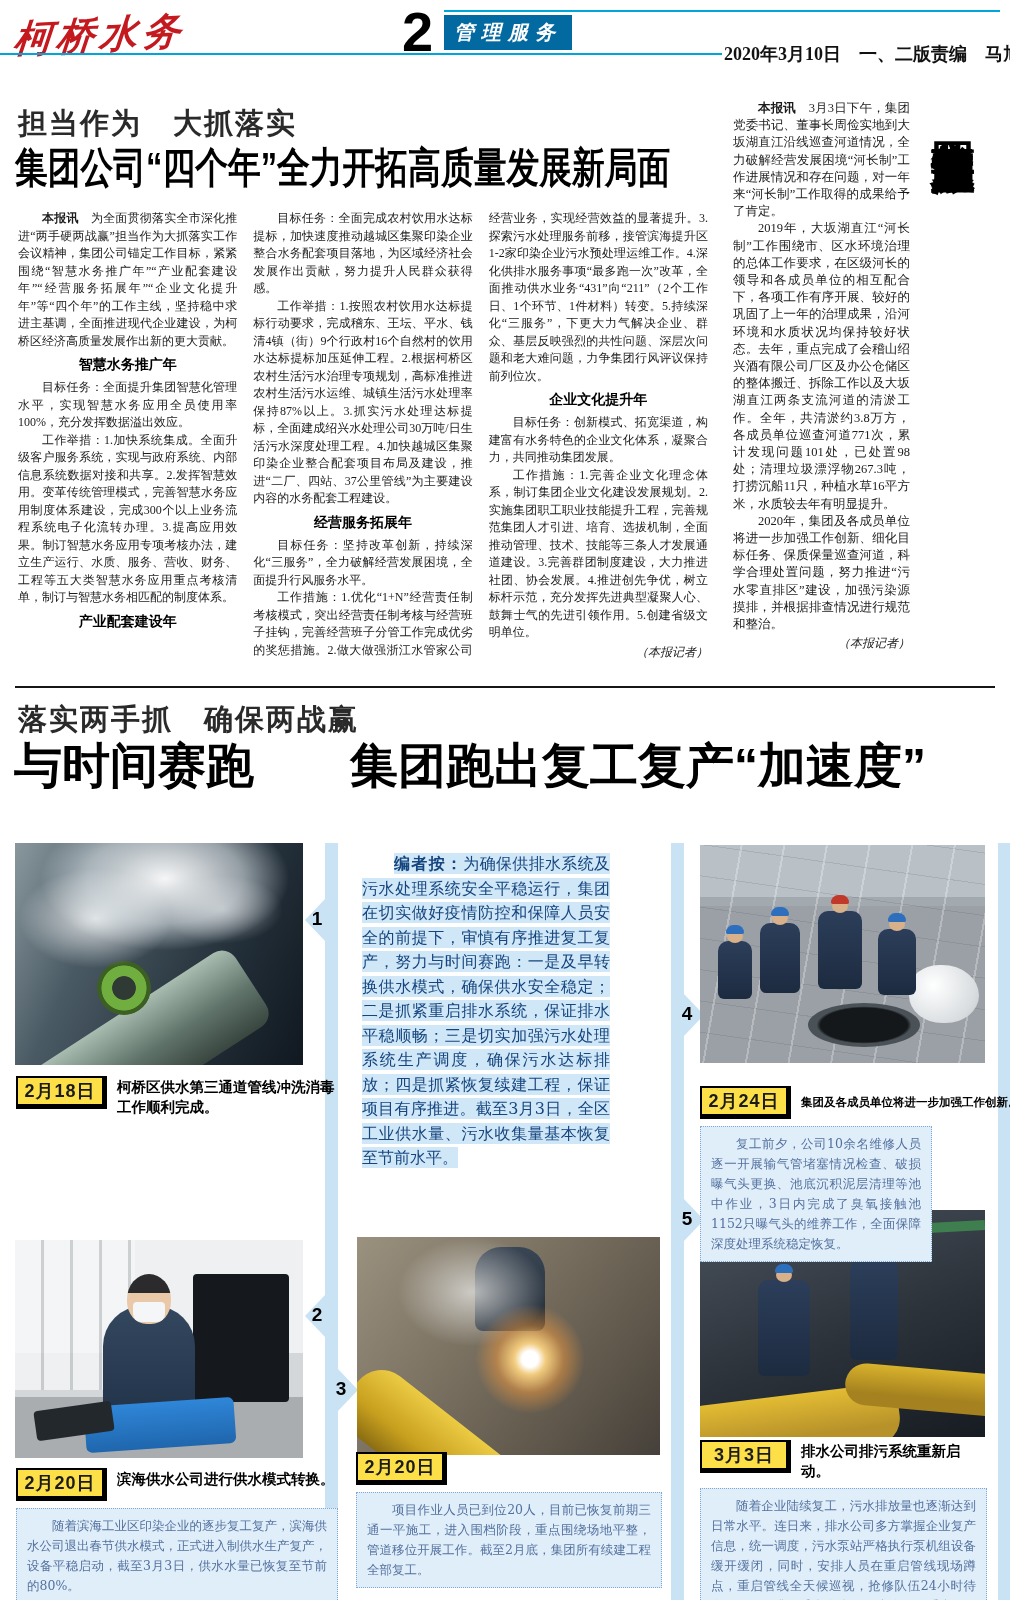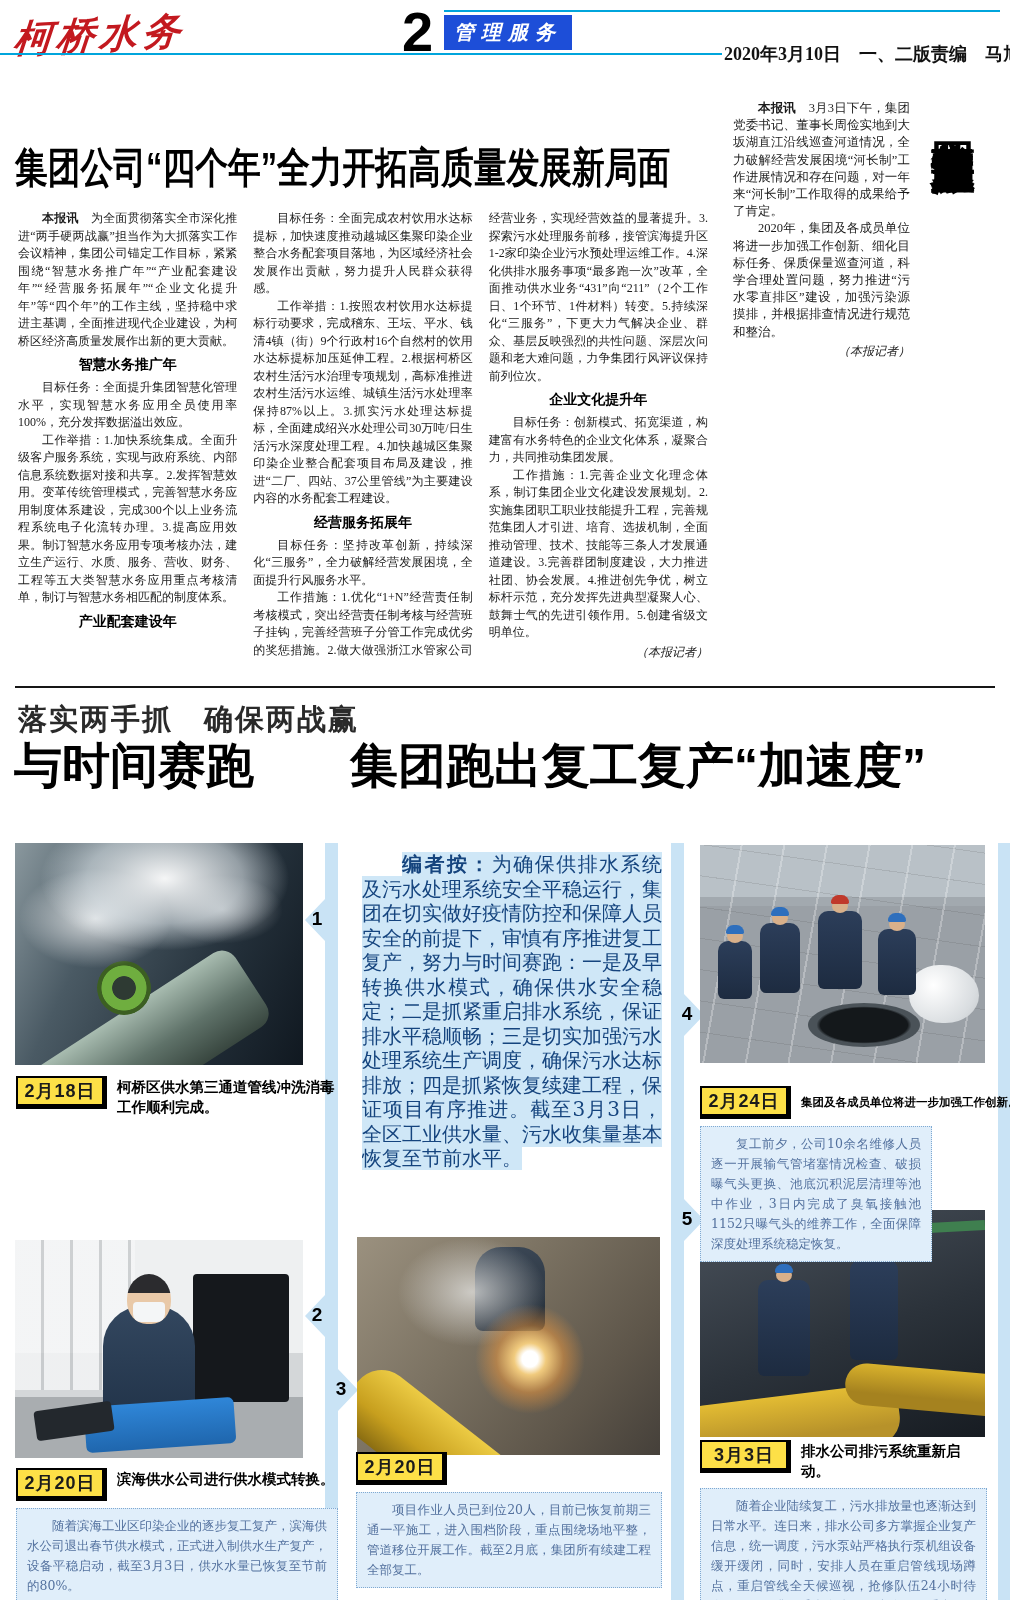--- a/index.html
+++ b/index.html
@@ -12,7 +12,7 @@
             transform:rotate(-3deg) skewX(-8deg);transform-origin:left top;}
   .pageno{position:absolute;left:402px;top:4px;font-size:56px;font-weight:900;
           font-family:"Liberation Sans",sans-serif;line-height:1;color:#000;}
-  .secbox{position:absolute;left:444px;top:15px;width:128px;height:35px;background:#1d4ed8;
+  .secbox{position:absolute;left:444px;top:15px;width:128px;height:35px;background:#0369a1;
           color:#fff;font-family:"Liberation Sans",sans-serif;font-weight:bold;font-size:20px;
           letter-spacing:7px;text-align:center;line-height:35px;font-style:italic;}
   .topline{position:absolute;left:444px;top:10px;width:556px;height:2px;background:#00a5dc;}

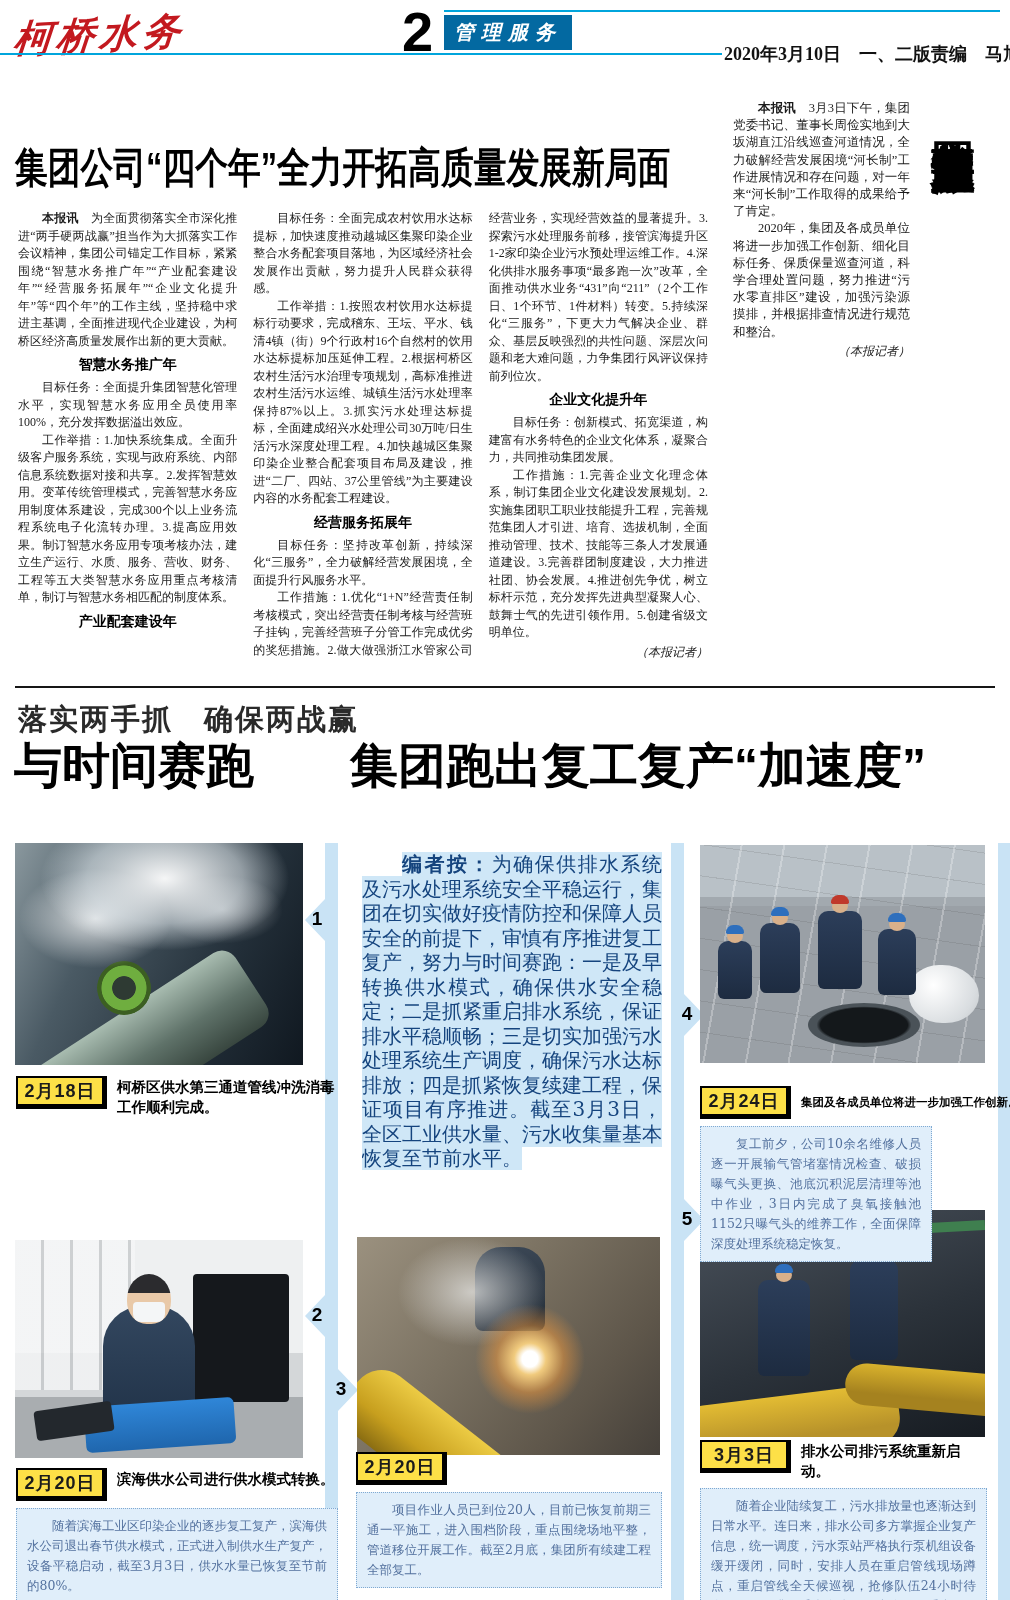--- a/index.html
+++ b/index.html
@@ -163,6 +163,7 @@
   <div class="botline"></div>
   <div class="dateline">2020年3月10日　一、二版责编　马旭东　周国栋</div>
 
+  <div class="kicker kicker1">担当作为　大抓落实</div>
   <div class="headline1">集团公司“四个年”全力开拓高质量发展新局面</div>
 
   <div class="cols">

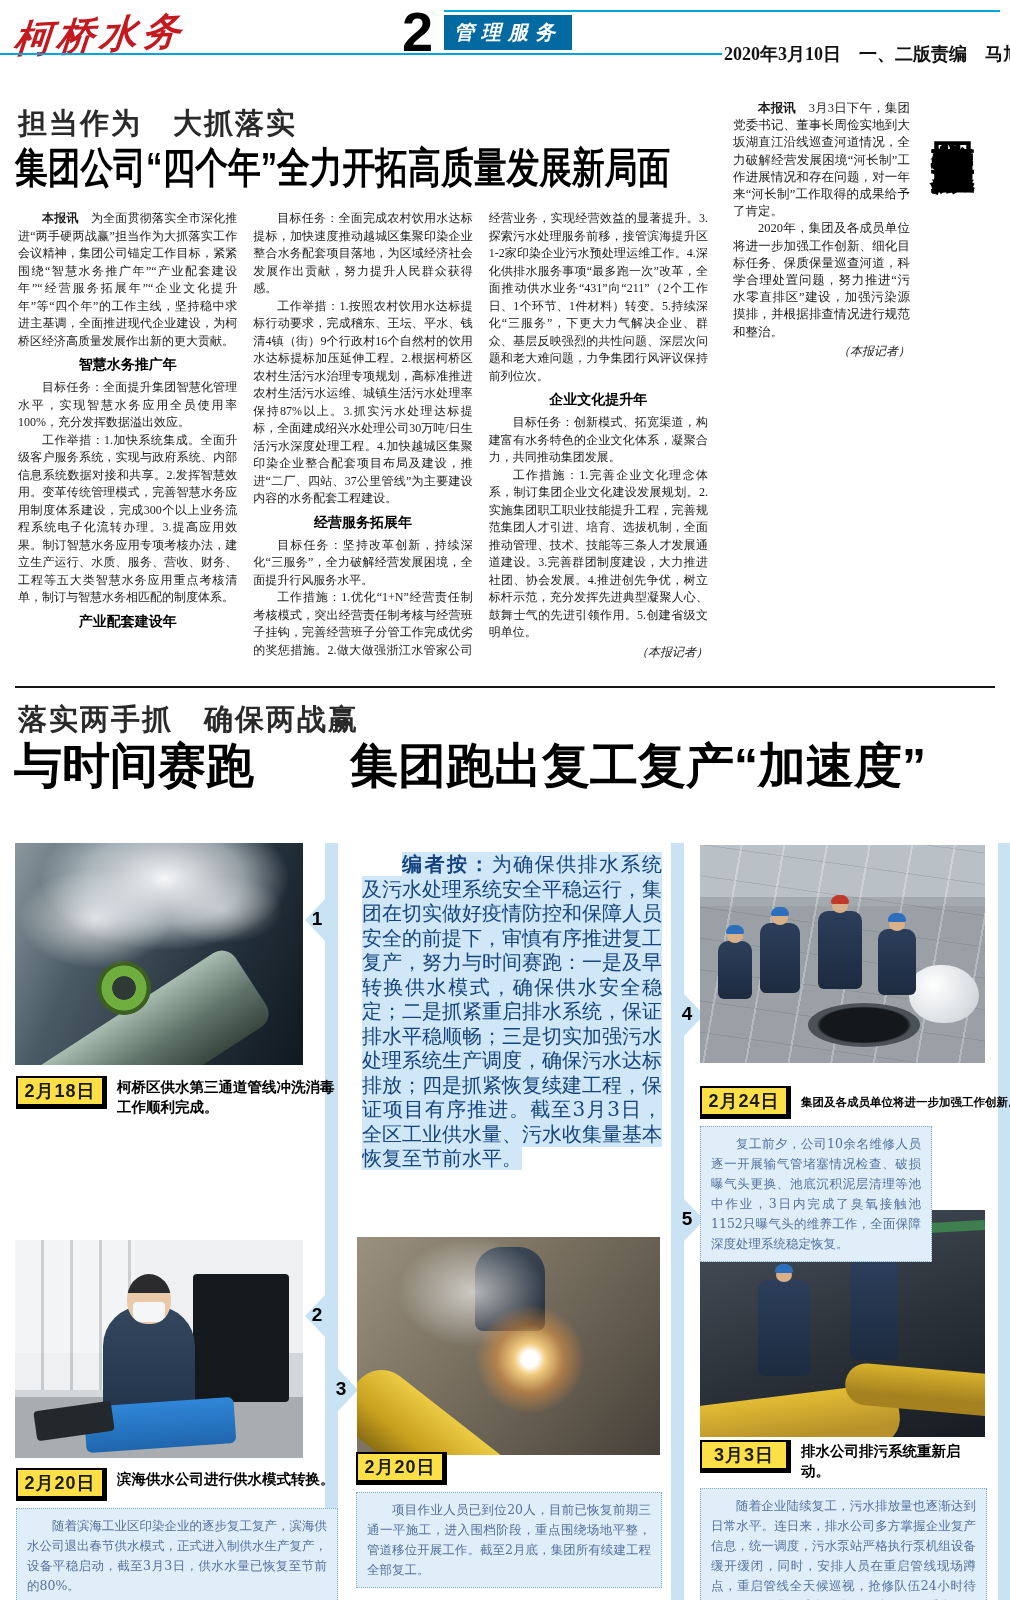--- a/index.html
+++ b/index.html
@@ -185,6 +185,7 @@
 
   <div class="rcol">
     <p class="para"><b>本报讯</b>　<span>3月3日下午，集团党委书记、董事长周俭实地到大坂湖直江沿线巡查河道情况，全力破解经营发展困境“河长制”工作进展情况和存在问题，对一年来“河长制”工作取得的成果给予了肯定。</span></p>
+    <p class="para">2019年，大坂湖直江“河长制”工作围绕市、区水环境治理的总体工作要求，在区级河长的领导和各成员单位的相互配合下，各项工作有序开展、较好的巩固了上一年的治理成果，沿河环境和水质状况均保持较好状态。去年，重点完成了会稽山绍兴酒有限公司厂区及办公仓储区的整体搬迁、拆除工作以及大坂湖直江两条支流河道的清淤工作。全年，共清淤约3.8万方，各成员单位巡查河道771次，累计发现问题101处，已处置98处；清理垃圾漂浮物267.3吨，打捞沉船11只，种植水草16平方米，水质较去年有明显提升。</p>
     <p class="para">2020年，集团及各成员单位将进一步加强工作创新、细化目标任务、保质保量巡查河道，科学合理处置问题，努力推进“污水零直排区”建设，加强污染源摸排，并根据排查情况进行规范和整治。</p>
     <p class="sign">（本报记者）</p>
   </div>

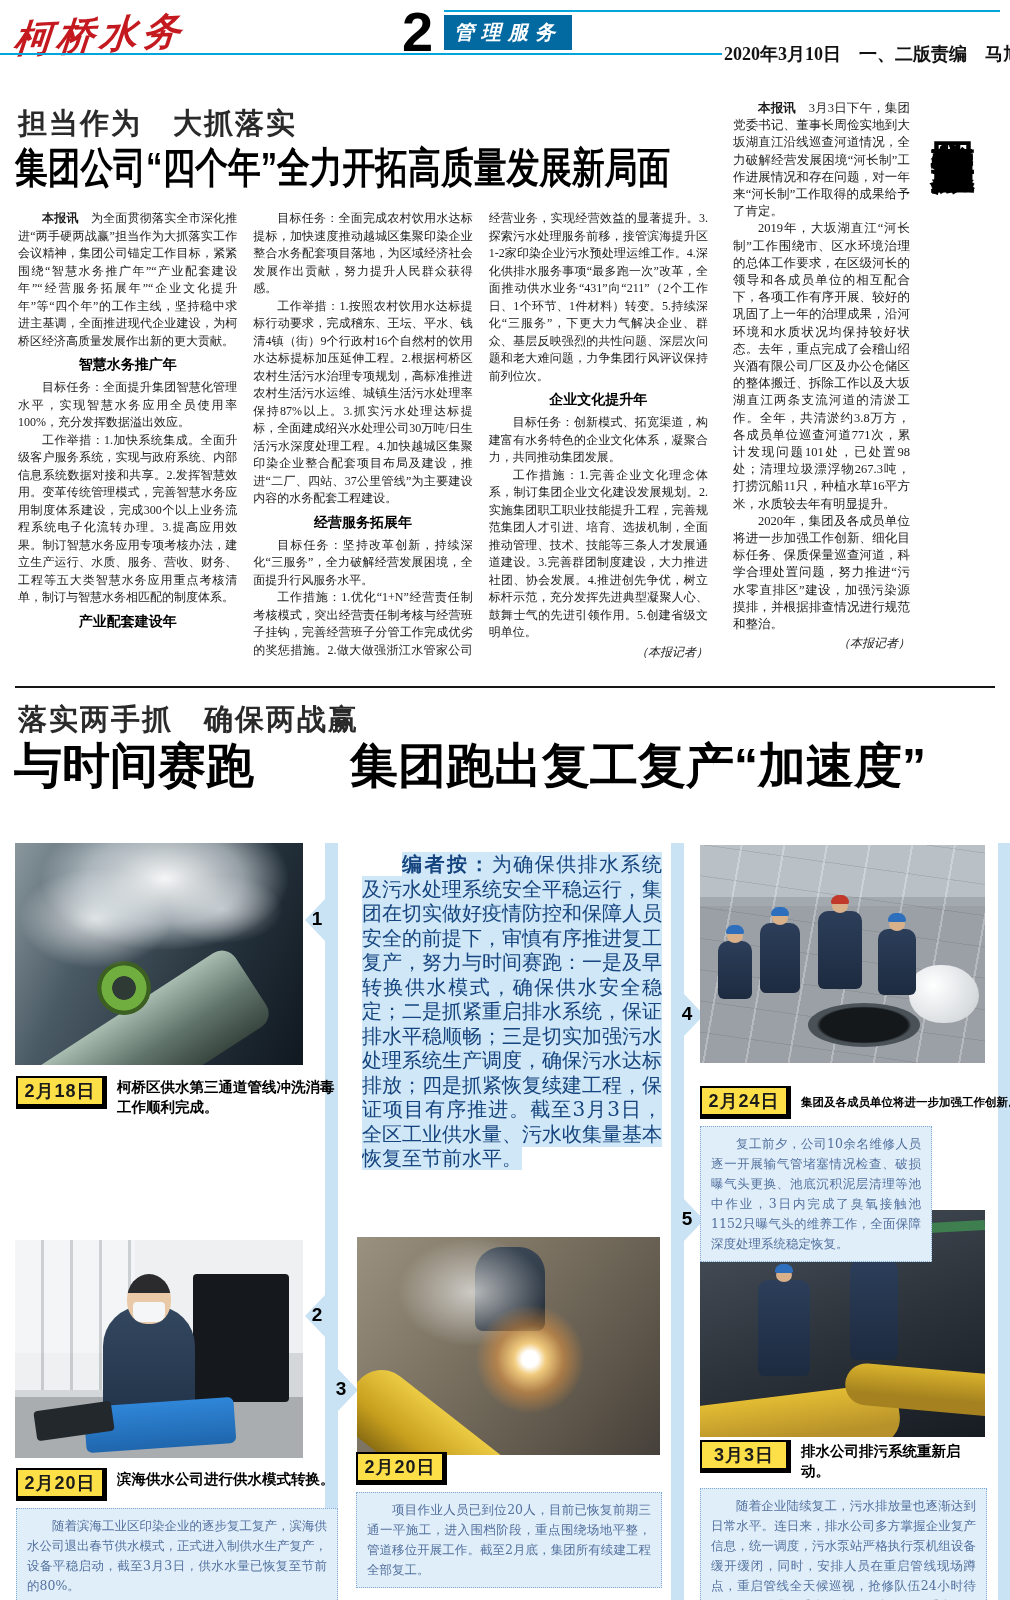--- a/index.html
+++ b/index.html
@@ -125,8 +125,8 @@
       background:linear-gradient(#d9b22c,#a5821f 70%);transform:rotate(5deg);}
 
   
-  .ednote{position:absolute;left:362px;top:852px;width:300px;height:318px;overflow:hidden;
-      font-family:"DejaVu Serif",serif;font-size:20px;line-height:24.5px;color:#15447e;
+  .ednote{position:absolute;left:362px;top:852px;width:248px;height:318px;overflow:hidden;
+      font-family:"DejaVu Serif",serif;font-size:16px;line-height:24.5px;color:#15447e;
       text-align:justify;text-indent:2em;}
   .ednote .hl{background:#cfe7f7;padding:1px 0;-webkit-box-decoration-break:clone;box-decoration-break:clone;}
   .ednote b{letter-spacing:1px;}

